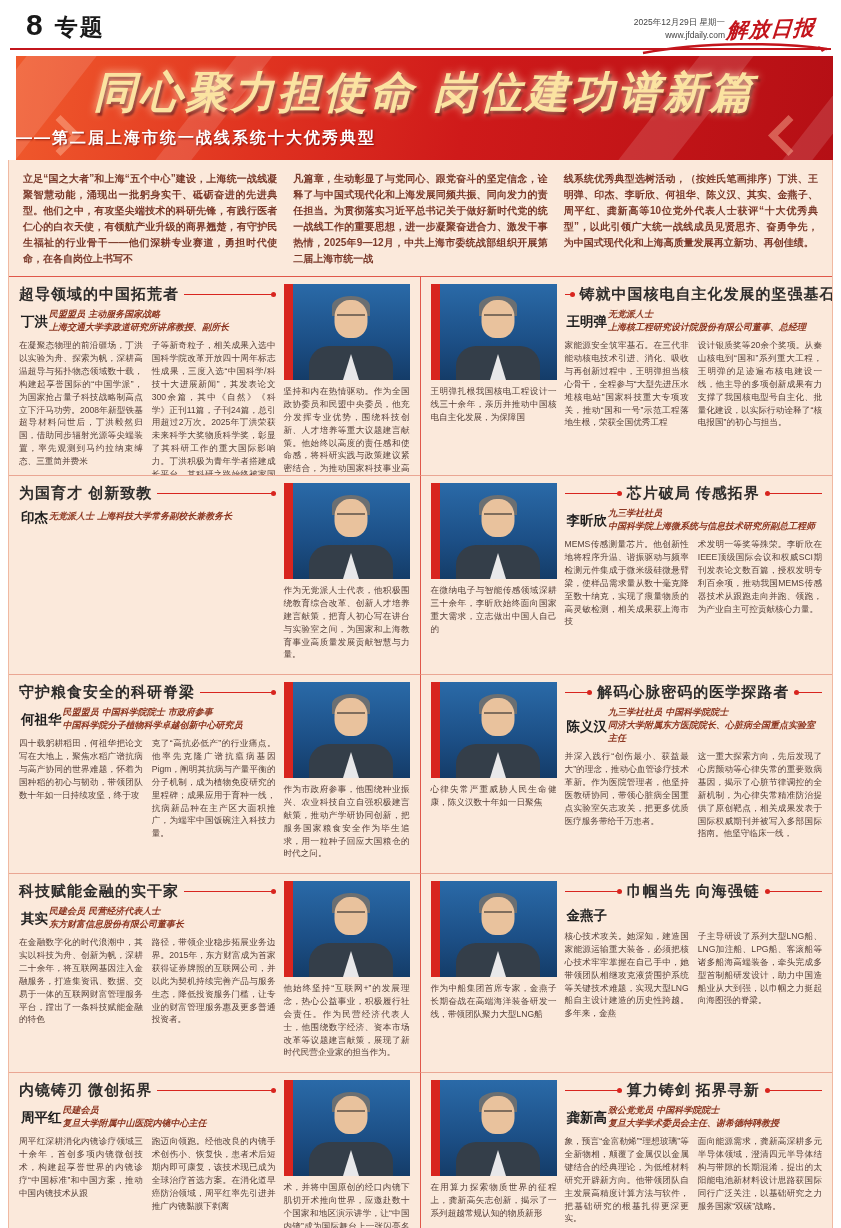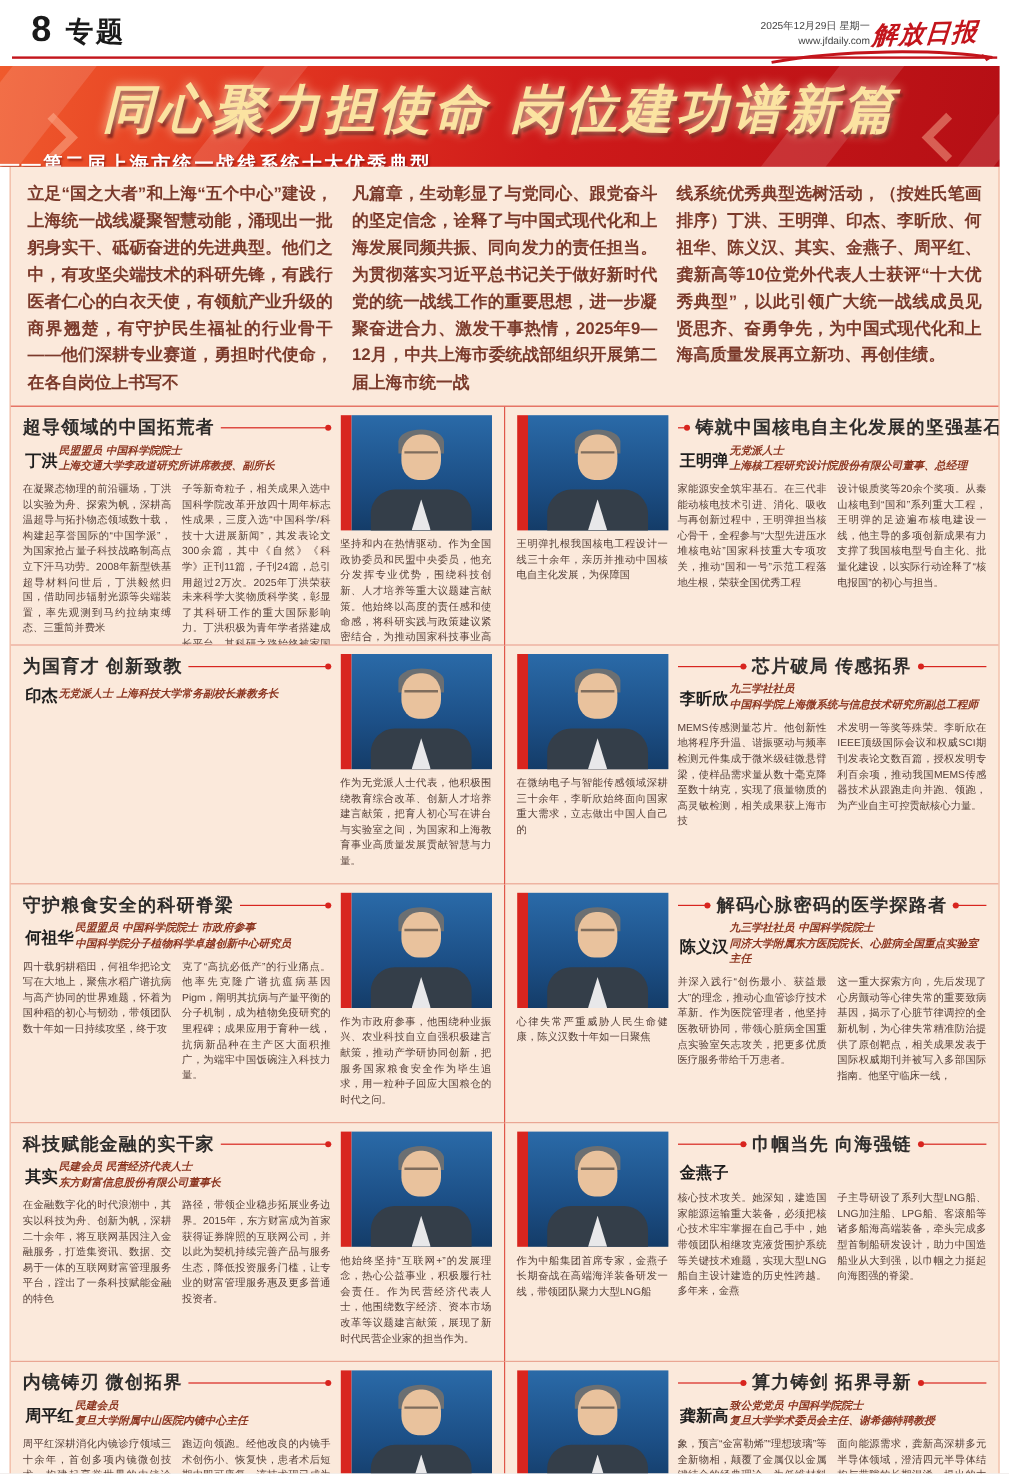--- a/index.html
+++ b/index.html
@@ -18,7 +18,7 @@
   .mh-rule{height:2px;background:#c3151c;margin:2px 10px 0 10px;position:relative;}
   .mh-rule svg{position:absolute;right:0;top:-8px;}
   
-  .banner{position:relative;margin:6px 8px 0 0;height:84px;overflow:hidden;
+  .banner{position:relative;margin:6px 8px 0 16px;height:104px;overflow:hidden;
           background:linear-gradient(100deg,#f05a2c 0%,#e03320 30%,#cf1a1a 55%,#b50f15 100%);}
   .banner .streak{position:absolute;background:rgba(255,255,255,.13);transform:skewX(-38deg);}
   .banner .chev{position:absolute;width:22px;height:22px;

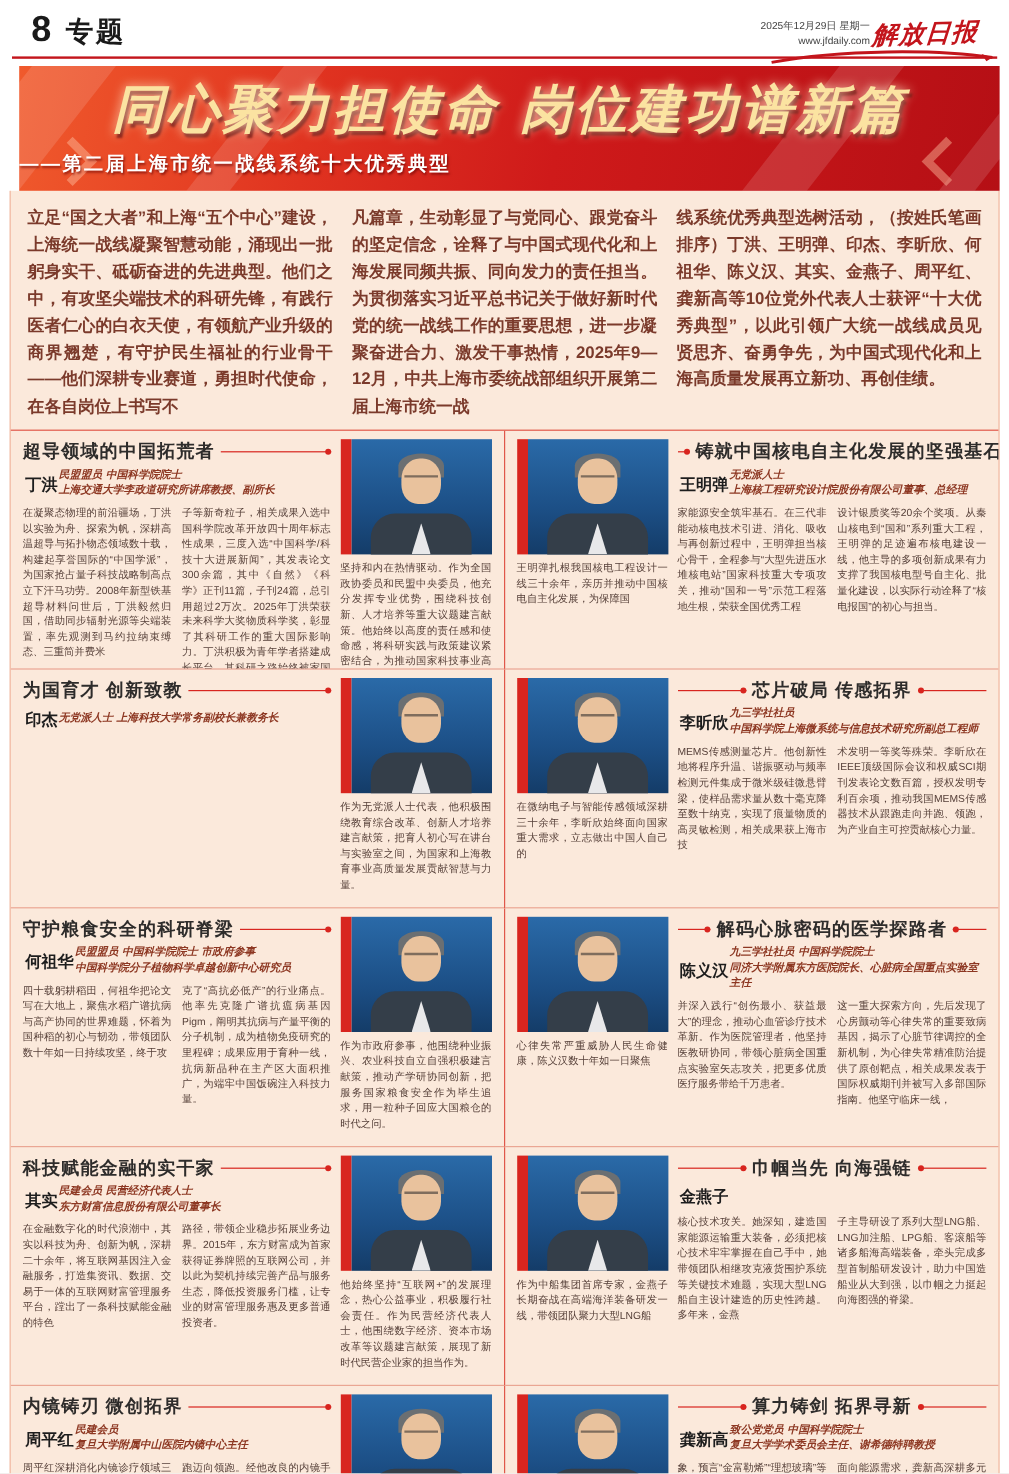--- a/index.html
+++ b/index.html
@@ -33,7 +33,7 @@
   
   .panel{margin:0 8px;background:#fbe9db;border:1px solid #f0b9a2;border-top:none;}
   .intro{display:flex;gap:16px;padding:11px 14px 9px 14px;}
-  .intro .icol{flex:1;min-width:0;font-size:14px;line-height:1.6;color:#7b3a2b;
+  .intro .icol{flex:1;min-width:0;font-size:10px;line-height:1.6;color:#7b3a2b;
           text-align:justify;font-weight:bold;}
   
   .profiles{display:flex;flex-wrap:wrap;border-top:1px solid #e0574a;}

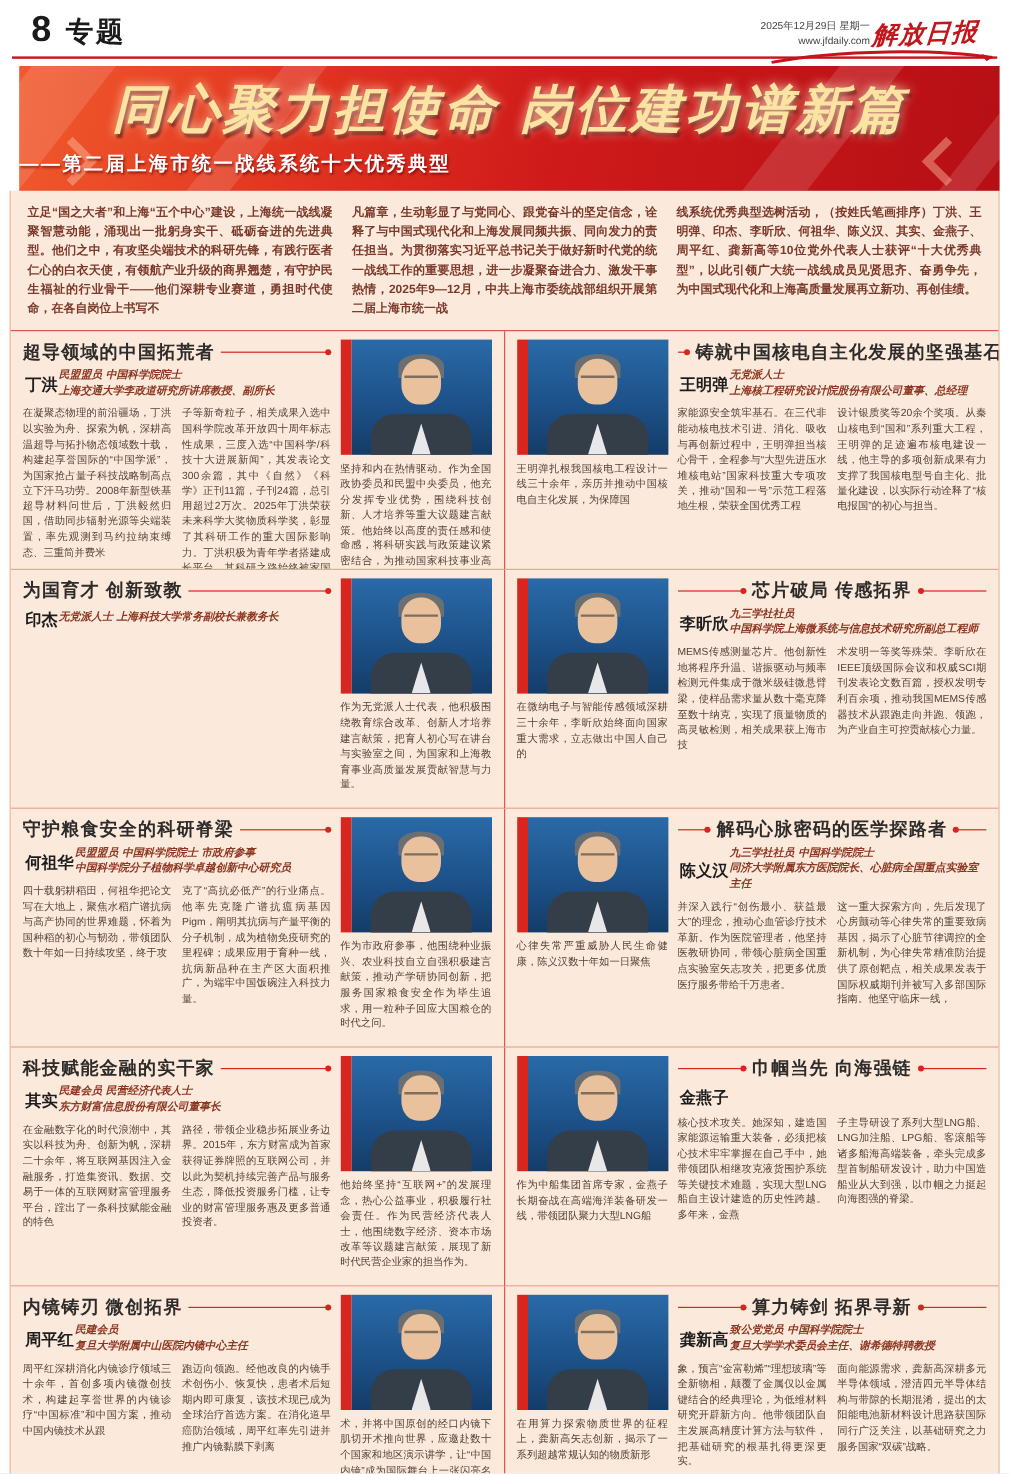--- a/index.html
+++ b/index.html
@@ -131,7 +131,7 @@
       <div class="who">
         <span class="name">丁洪</span>
         <span class="affils">
-          <div>民盟盟员 中国科学院院士</div>
+          <div>民盟盟员 主动服务国家战略</div>
           <div>上海交通大学李政道研究所讲席教授、副所长</div>
         </span>
       </div>

